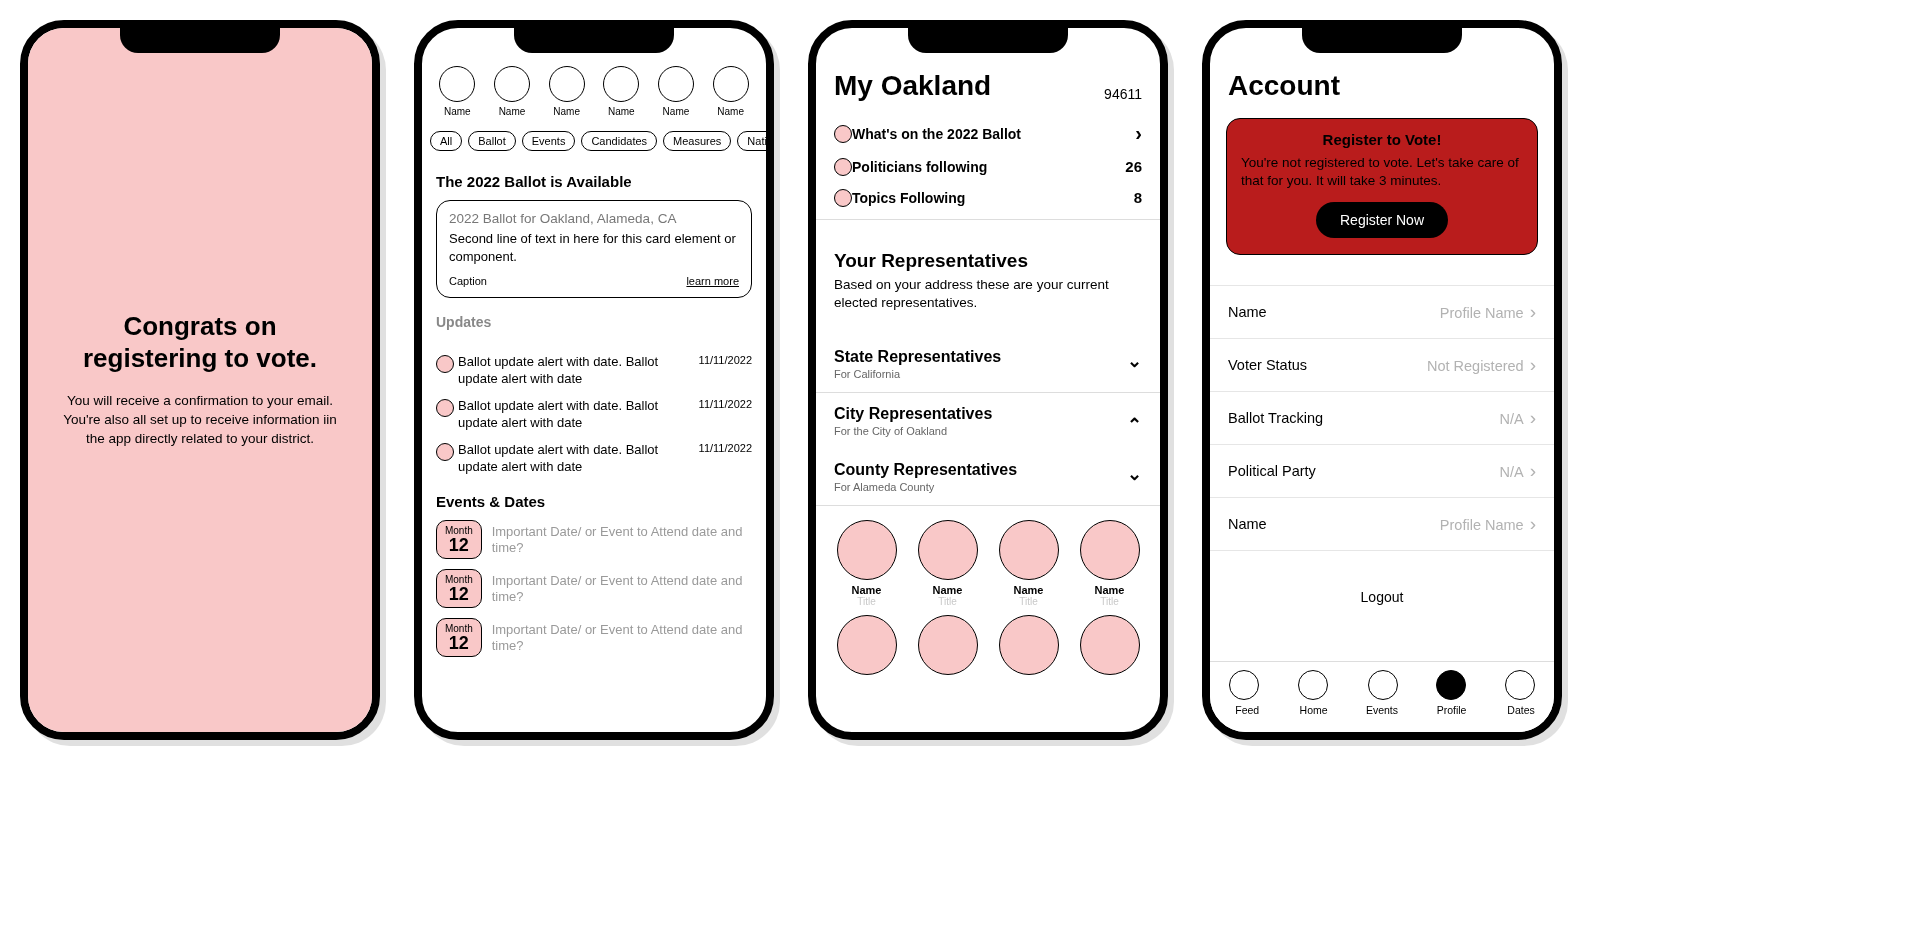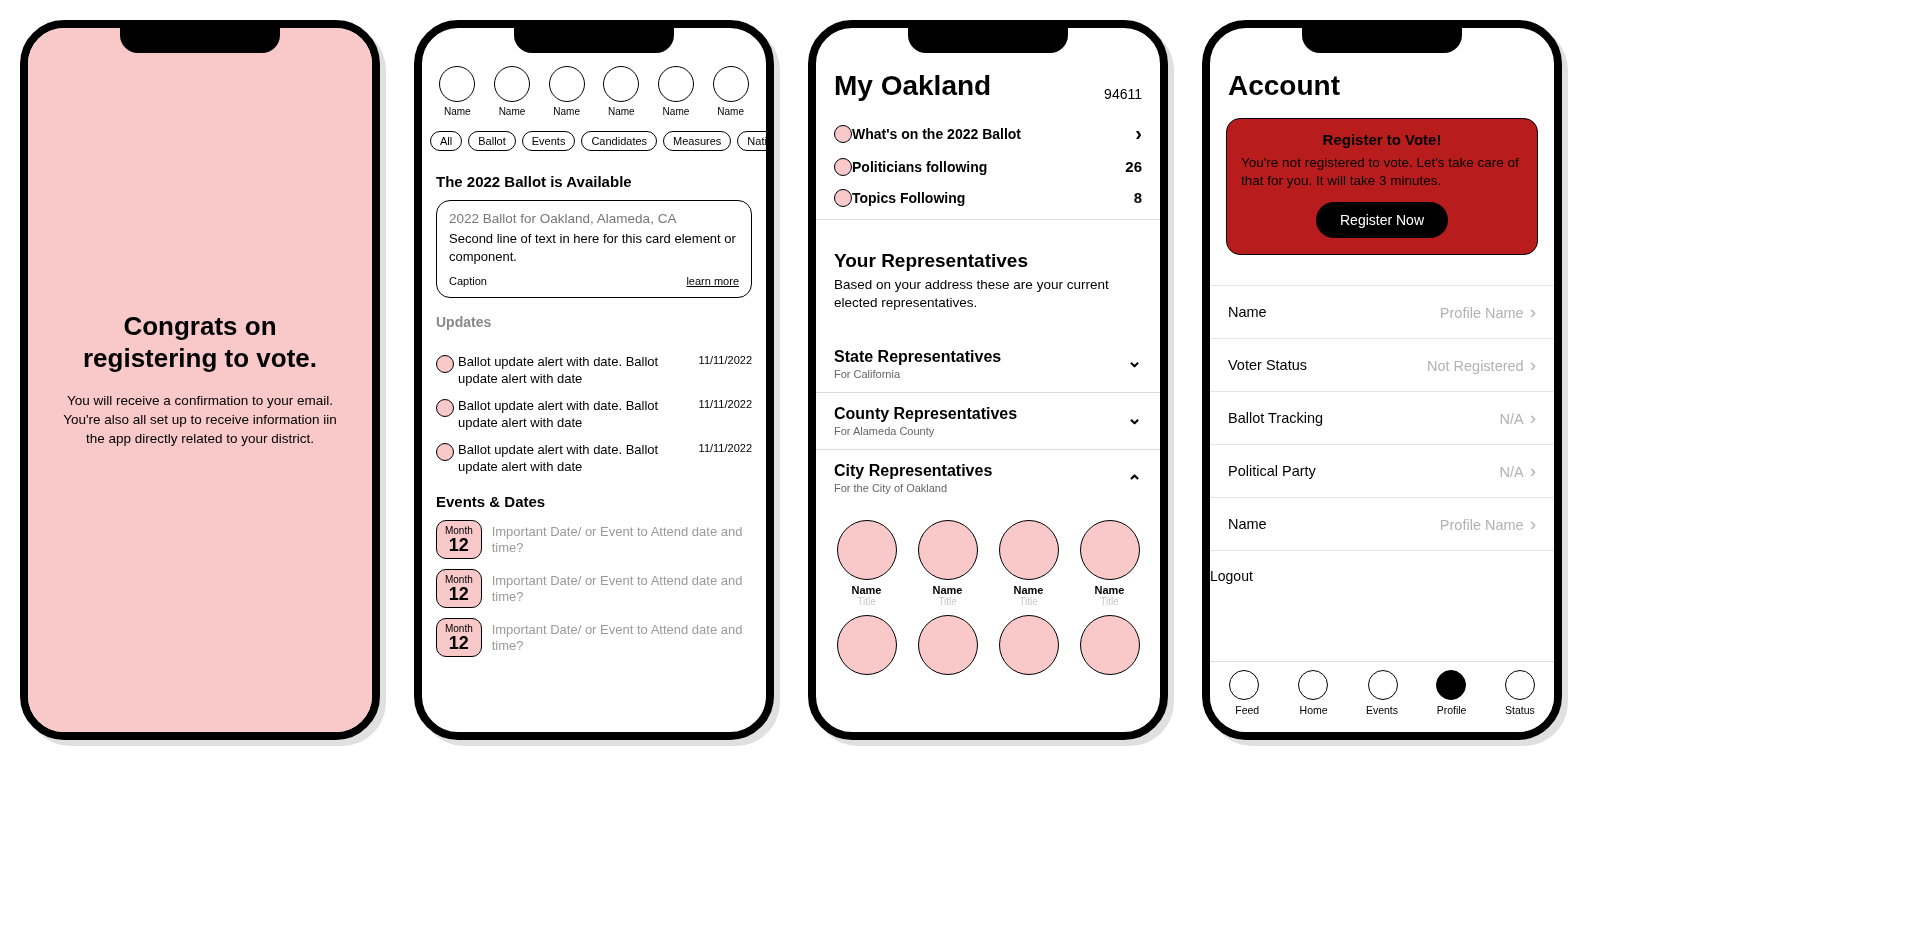--- a/index.html
+++ b/index.html
@@ -269,19 +269,19 @@
       </div>
       <span class="chev-down"></span>
     </div>
+    <div class="accordion" style="border-bottom:none;">
+      <div class="acc-left">
+        <div class="t">City Representatives</div>
+        <div class="s">For the City of Oakland</div>
+      </div>
+      <span class="chev-up"></span>
+    </div>
     <div class="accordion">
       <div class="acc-left">
         <div class="t">County Representatives</div>
         <div class="s">For Alameda County</div>
       </div>
       <span class="chev-down"></span>
-    </div>
-    <div class="accordion" style="border-bottom:none;">
-      <div class="acc-left">
-        <div class="t">City Representatives</div>
-        <div class="s">For the City of Oakland</div>
-      </div>
-      <span class="chev-up"></span>
     </div>
     <div class="rep-grid">
       <div class="rep-cell">

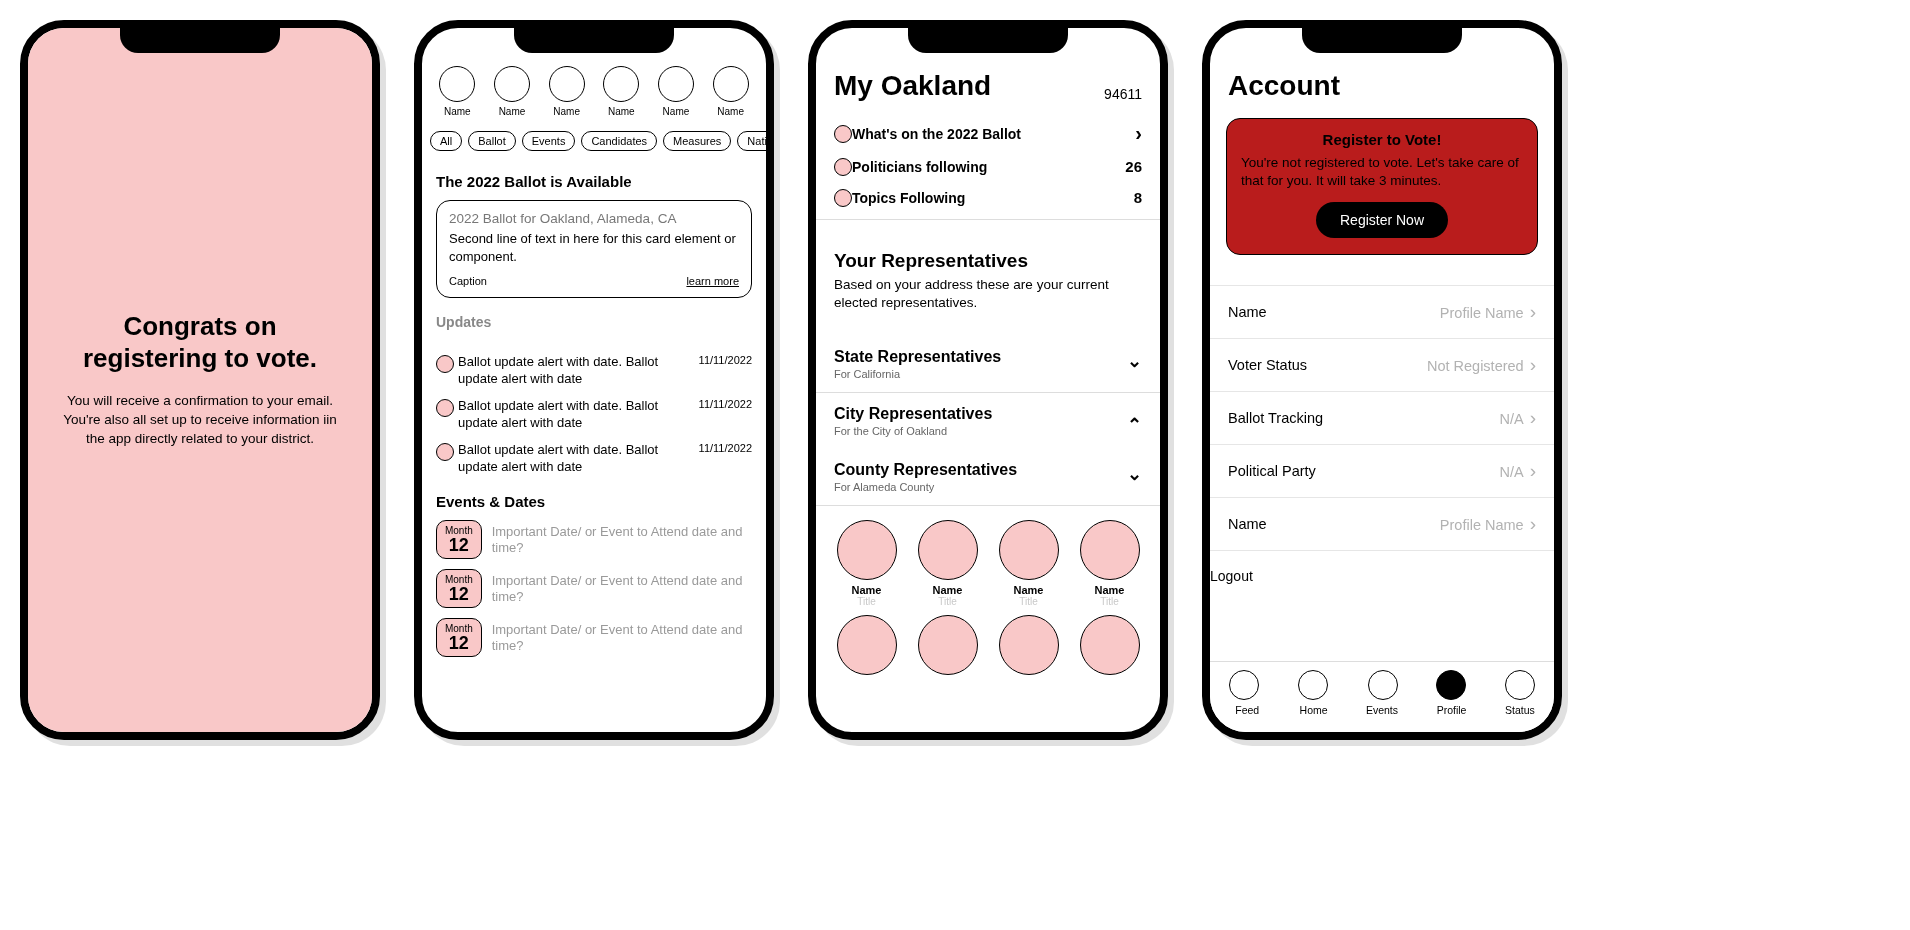--- a/index.html
+++ b/index.html
@@ -122,7 +122,7 @@
   .set-row .k { font-weight:500; }
   .set-row .v { color:#b2b2b2; margin-right:6px; }
   .set-row .arr::before { content:"›"; color:#b2b2b2; font-size:19px; }
-  .logout { margin-top:17px; font-size:14px; }
+  .logout { text-align:center; margin-top:38px; font-size:14px; }
   .tabbar {
     position:absolute; bottom:0; left:0; right:0;
     border-top:1px solid #ddd; background:#fff;

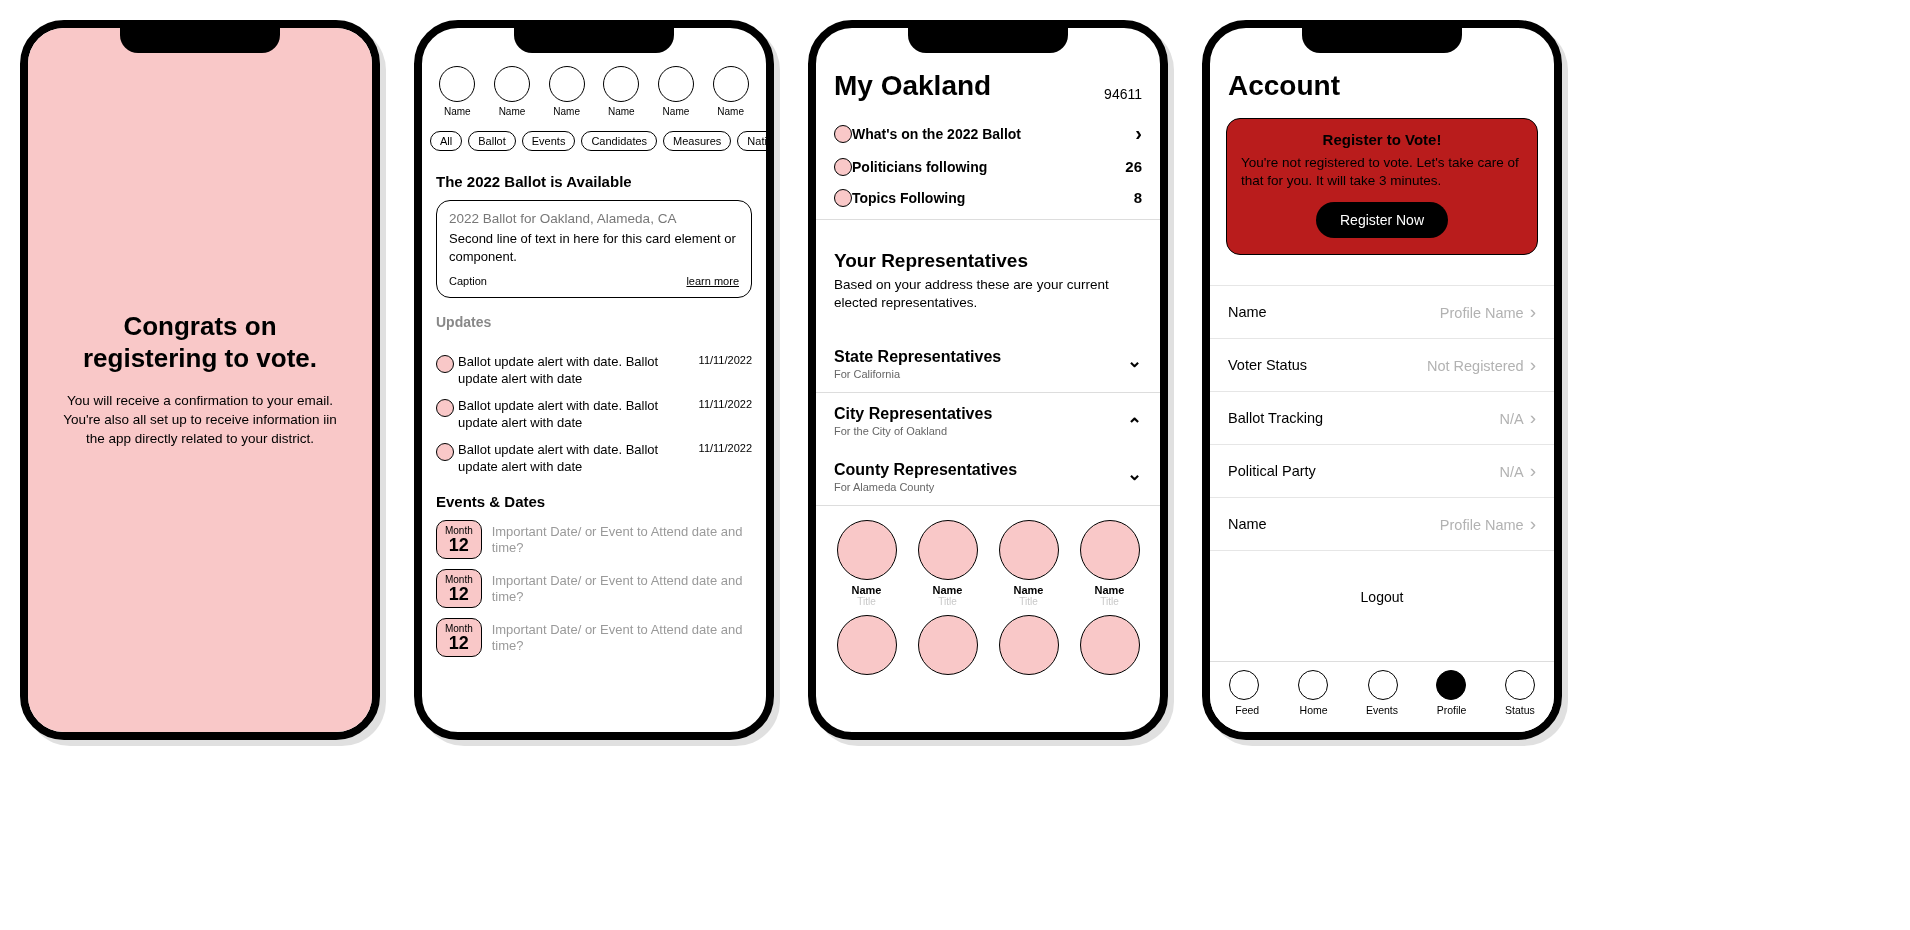--- a/index.html
+++ b/index.html
@@ -373,7 +373,7 @@
         </div>
       <div class="tab">
           <div class="ic"></div>
-          <span>Status</span>
+          <span>Dates</span>
         </div>
     </div>
   </div>

